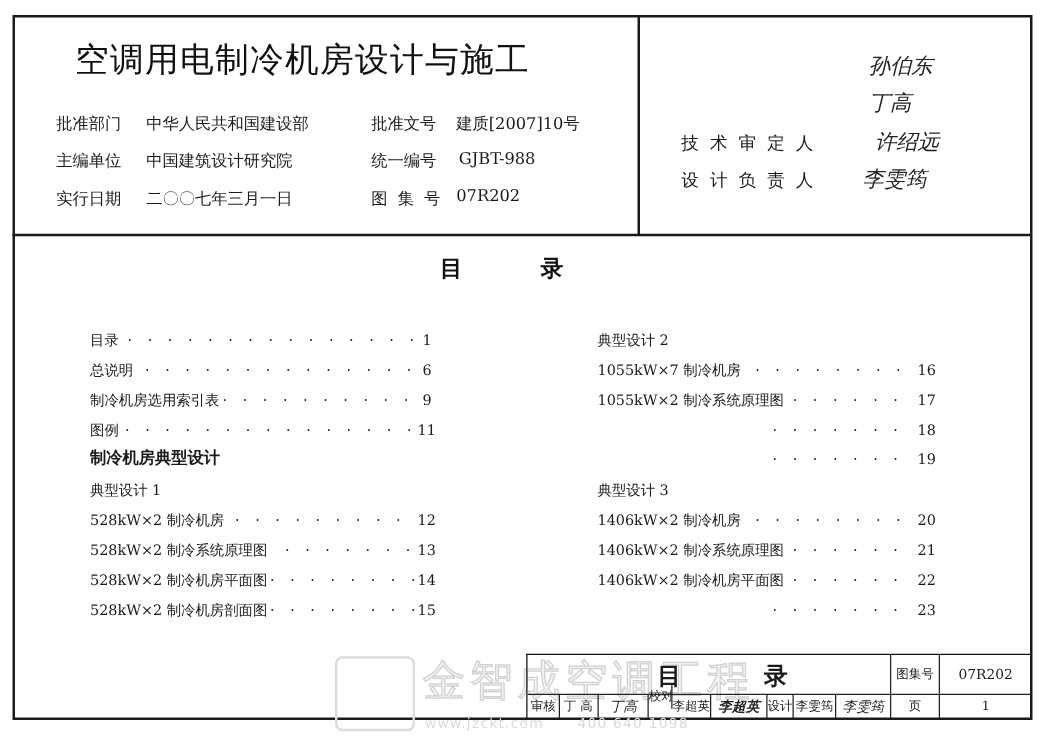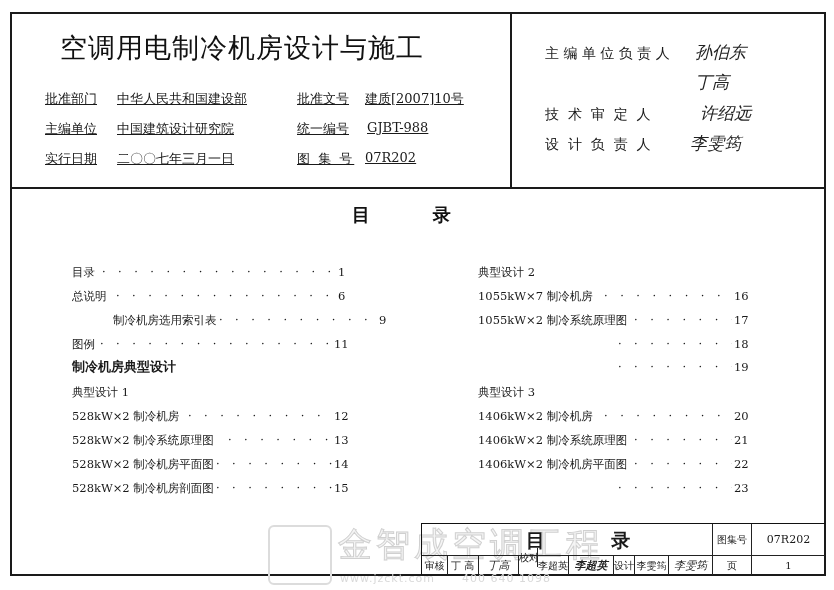--- a/index.html
+++ b/index.html
@@ -52,7 +52,6 @@
 </div>
 
 <div class="abs resp-row" style="top:45px;">
-  <span>主 编 单 位 负 责 人</span>
   <span class="sig" style="position:absolute;left:150px;top:-4px">孙伯东</span>
 </div>
 <div class="abs resp-row" style="top:75px;">

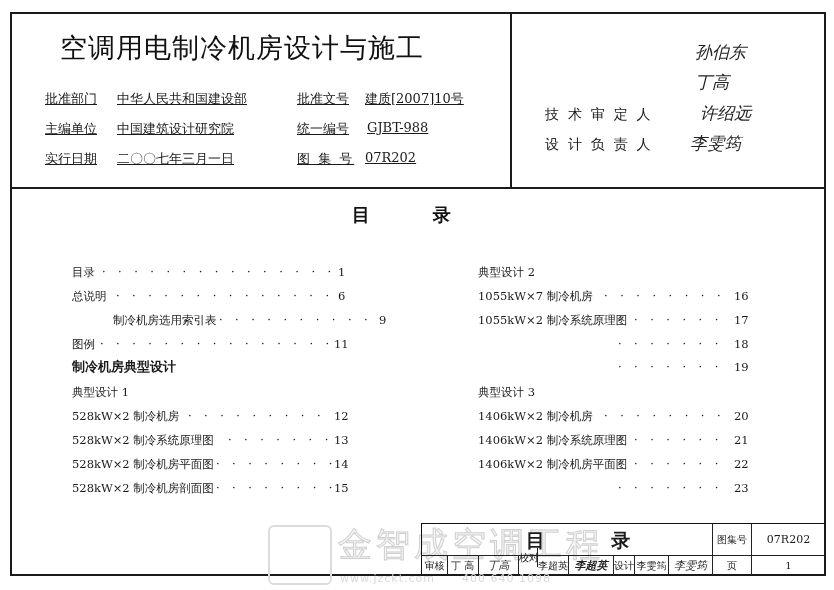--- a/index.html
+++ b/index.html
@@ -11,7 +11,7 @@
   .vline { width:2px; background:#1a1a1a; }
   .main-title { left:60px; top:30px; font-family:Liberation Serif, serif; font-size:27px; letter-spacing:1px; color:#111; }
   .meta-row { left:45px; font-size:13px; white-space:nowrap; }
-  .meta-row span { position:absolute; white-space:nowrap;text-decoration:underline; }
+  .meta-row span { position:absolute; white-space:nowrap; }
   .resp-row { left:545px; font-size:14px; white-space:nowrap; }
   .sig { font-family:"DejaVu Serif",serif; font-style:italic; font-size:17px; color:#222; }
   .toc-heading { top:203px; font-family:"DejaVu Sans",sans-serif; font-size:18px; font-weight:bold; color:#111; }

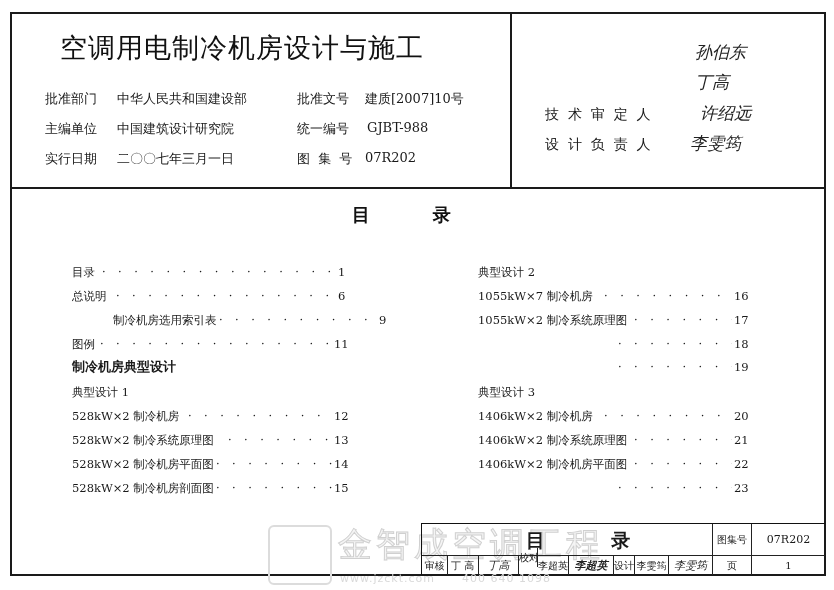--- a/index.html
+++ b/index.html
@@ -78,7 +78,7 @@
   <span class="dots" style="left:44px;width:220px">· · · · · · · · · · · · · · · · · · · · · · · ·</span>
   <span class="pg" style="left:266px">6</span>
 </div>
-<div class="abs toc-item" style="left:72px;top:312px;width:280px;margin-left:41px;">
+<div class="abs toc-item" style="left:72px;top:312px;width:280px;">
   <span>制冷机房选用索引表</span>
   <span class="dots" style="left:106px;width:158px">· · · · · · · · · · · · · · · · · · · · · · · ·</span>
   <span class="pg" style="left:266px">9</span>

